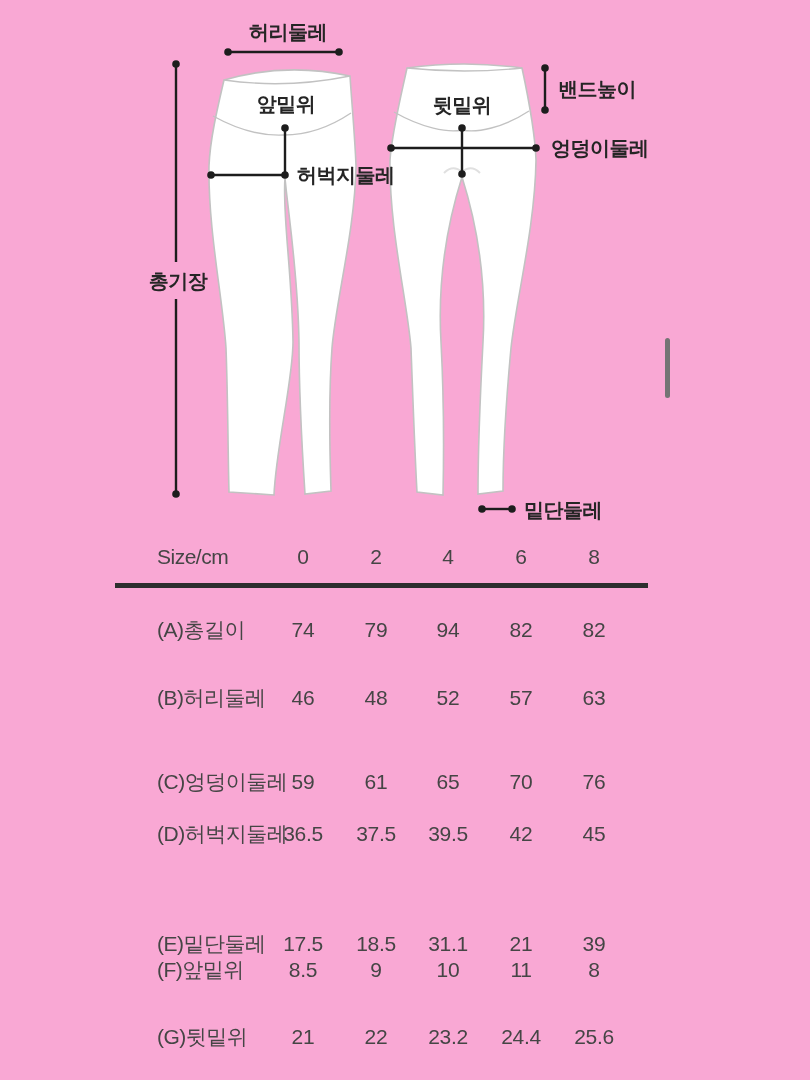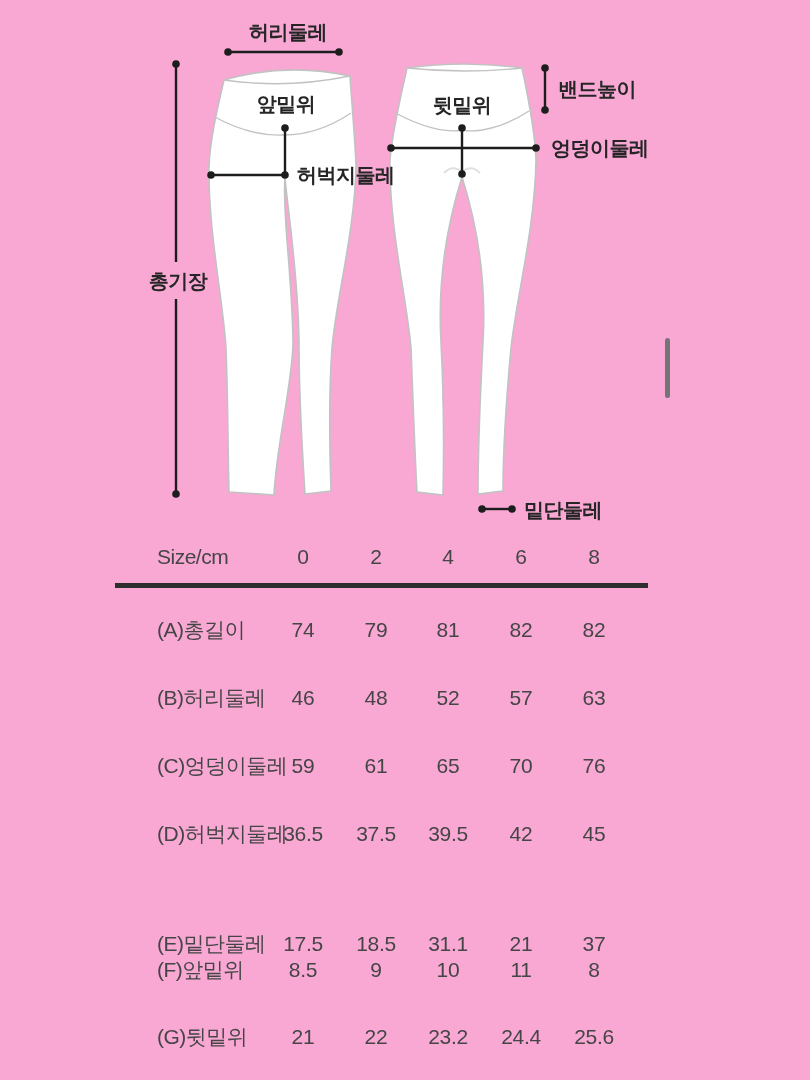--- a/index.html
+++ b/index.html
@@ -155,7 +155,7 @@
       <span class="rlabel">(A)총길이</span>
       <span class="val c0">74</span>
       <span class="val c1">79</span>
-      <span class="val c2">81</span>
+      <span class="val c2">94</span>
       <span class="val c3">82</span>
       <span class="val c4">82</span>
     </div>

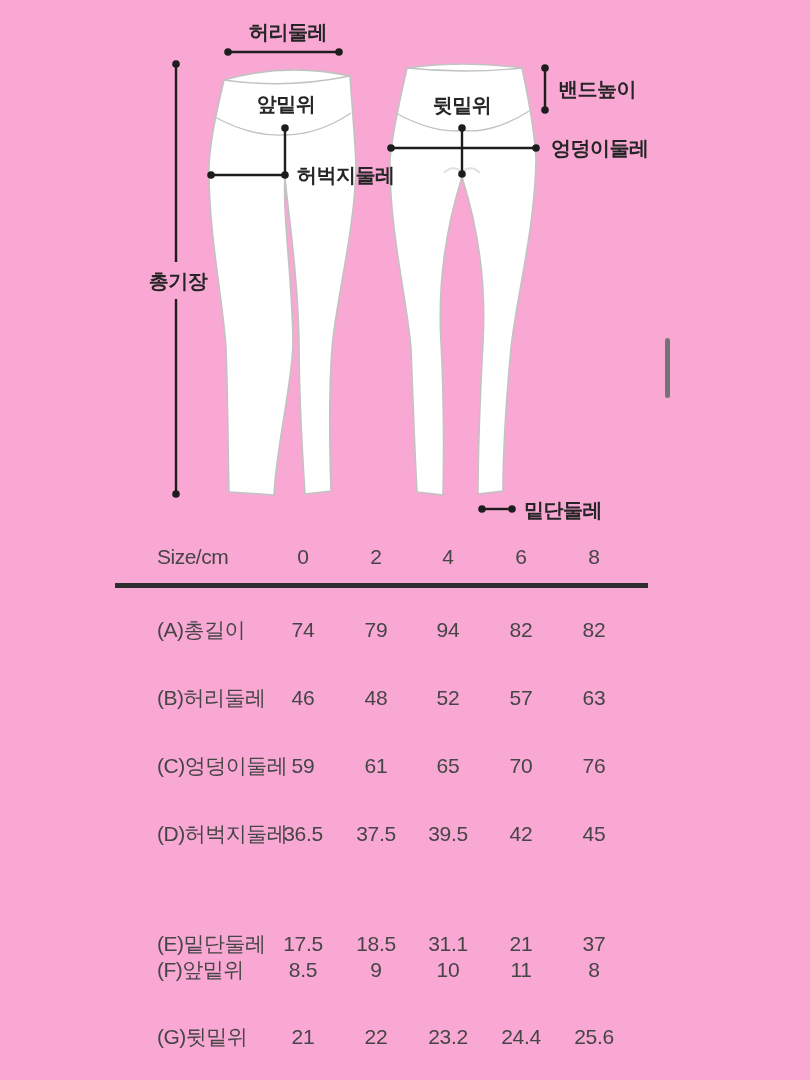--- a/index.html
+++ b/index.html
@@ -169,7 +169,7 @@
       <span class="val c4">63</span>
     </div>
 
-    <div class="trow" style="top:750px">
+    <div class="trow" style="top:766px">
       <span class="rlabel">(C)엉덩이둘레</span>
       <span class="val c0">59</span>
       <span class="val c1">61</span>

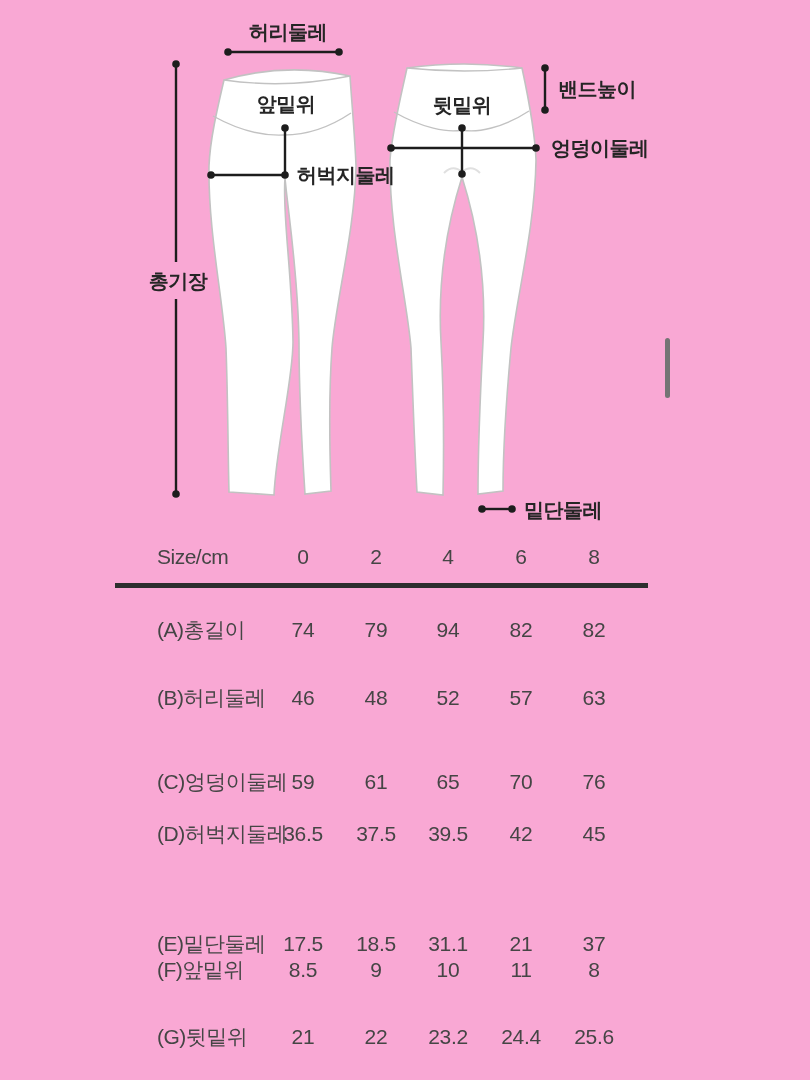--- a/index.html
+++ b/index.html
@@ -193,7 +193,7 @@
       <span class="val c1">18.5</span>
       <span class="val c2">31.1</span>
       <span class="val c3">21</span>
-      <span class="val c4">37</span>
+      <span class="val c4">39</span>
     </div>
 
     <div class="trow" style="top:954px">

